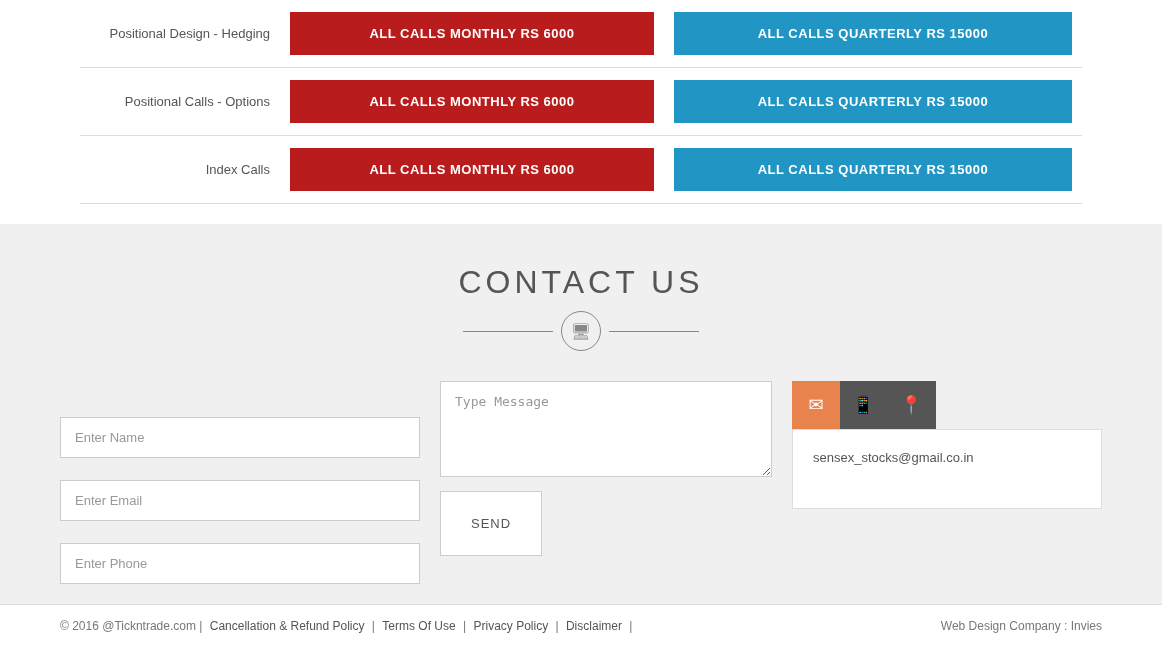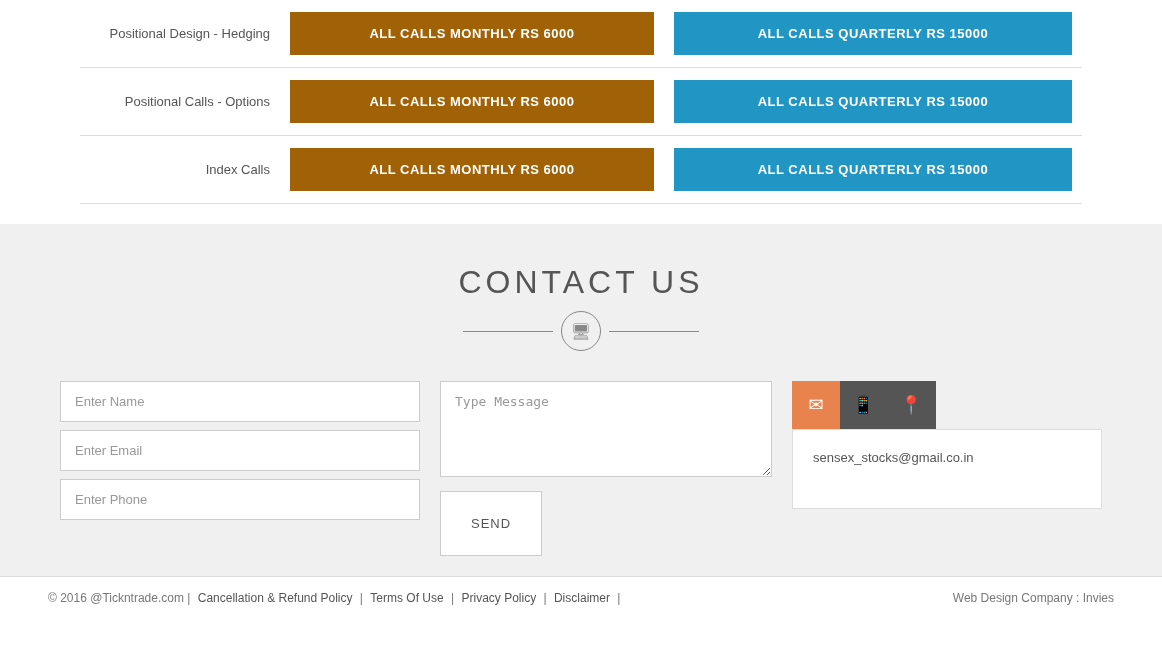--- a/index.html
+++ b/index.html
@@ -28,7 +28,7 @@
       padding-right: 20px;
     }
     .btn-monthly {
-      background: #a16207;
+      background: #b91c1c;
       color: #fff;
       border: none;
       padding: 14px 30px;

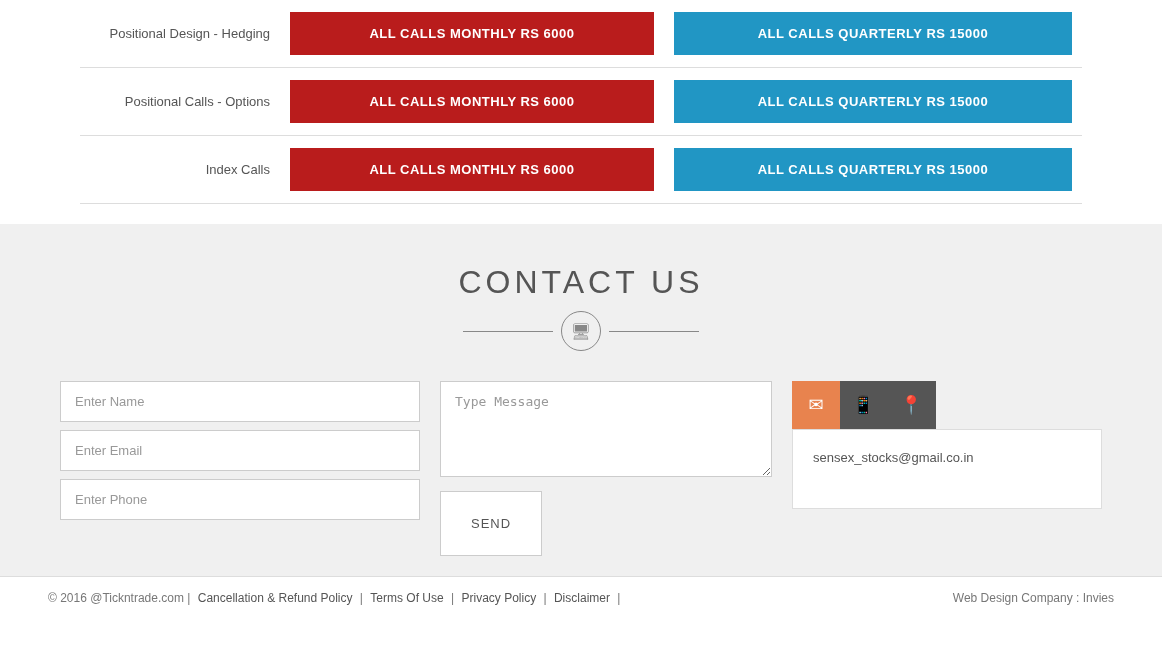--- a/index.html
+++ b/index.html
@@ -105,7 +105,8 @@
       flex: 0 0 360px;
       display: flex;
       flex-direction: column;
-      gap: 8px;
+      gap: 22px;
+      margin-top: 36px;
     }
     .contact-left input {
       width: 100%;

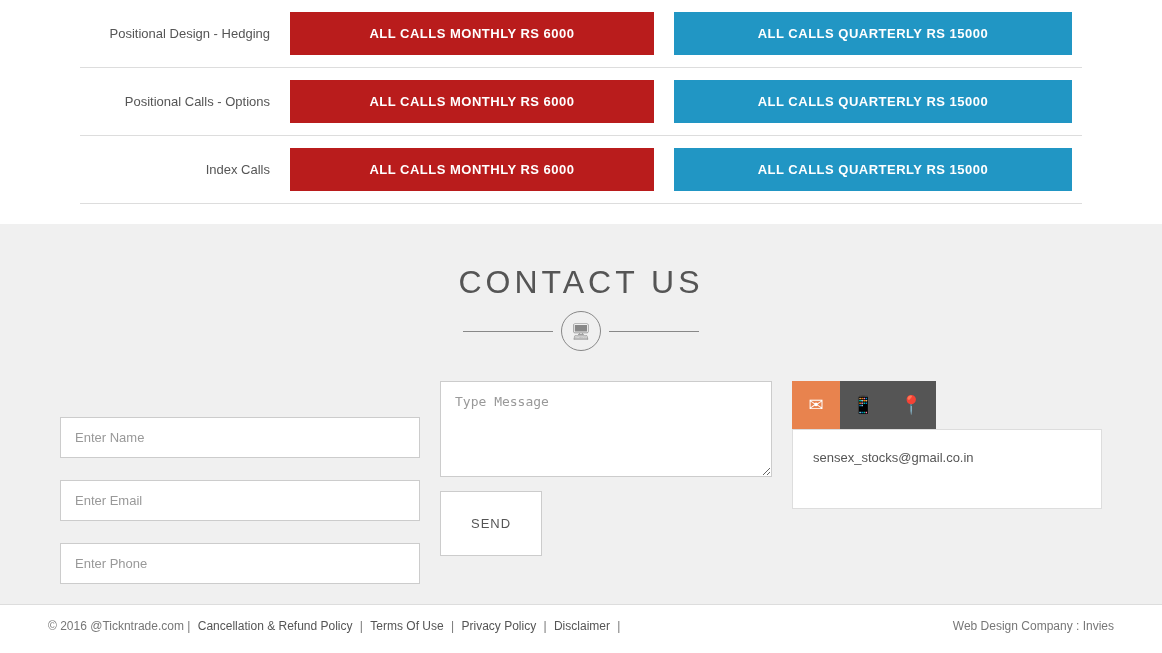--- a/index.html
+++ b/index.html
@@ -194,7 +194,7 @@
     .footer {
       background: #fff;
       border-top: 1px solid #ddd;
-      padding: 14px 48px;
+      padding: 14px 60px;
       display: flex;
       justify-content: space-between;
       align-items: center;

